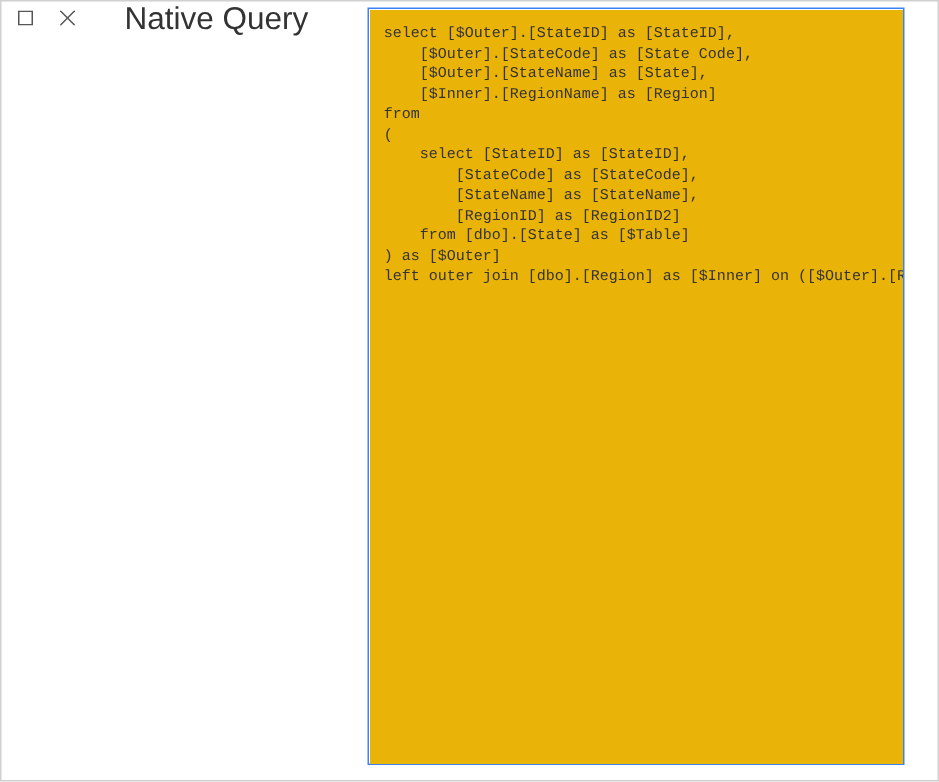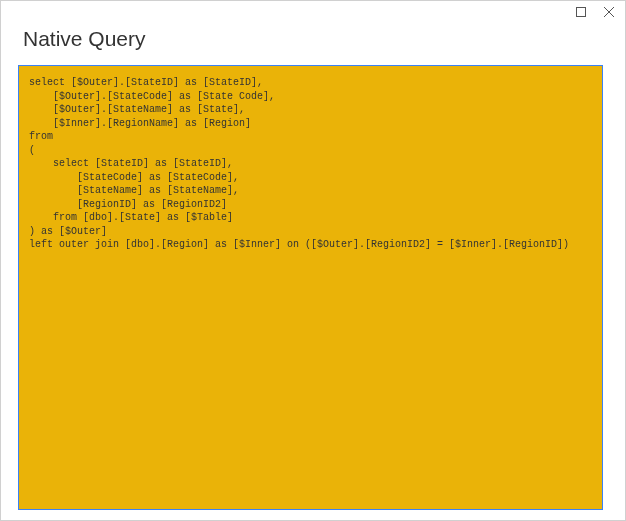--- a/index.html
+++ b/index.html
@@ -20,7 +20,6 @@
       border: 1px solid #d0d0d0;
       background: #ffffff;
       display: flex;
-      flex-direction: column;
       position: relative;
     }
     .titlebar {

